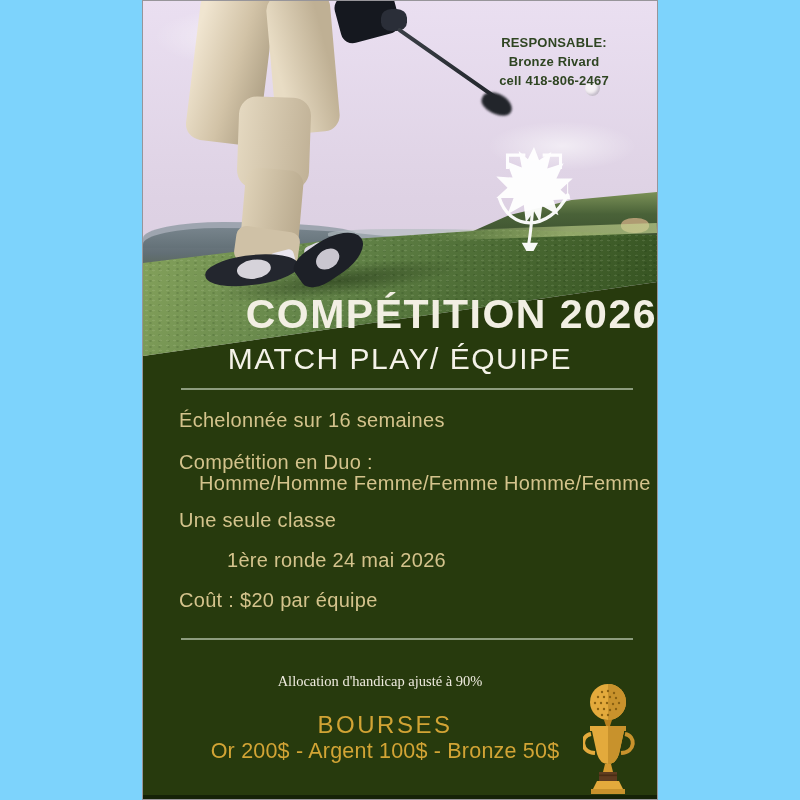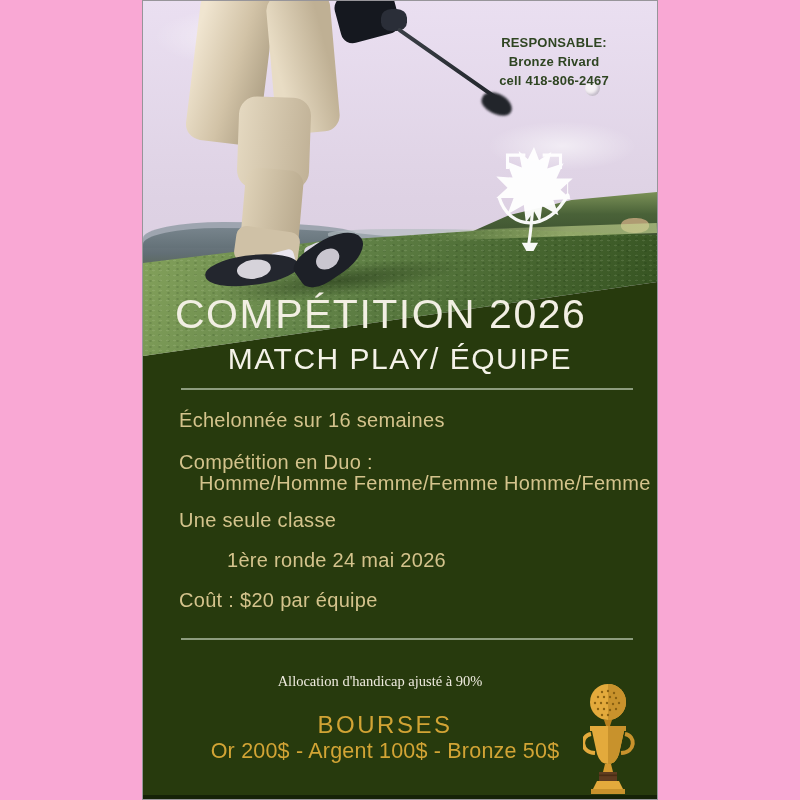--- a/index.html
+++ b/index.html
@@ -3,7 +3,7 @@
 <meta charset="utf-8">
 <style>
   html,body{margin:0;padding:0;width:800px;height:800px;background:#ffffff;overflow:hidden;}
-  .canvas{position:relative;width:800px;height:800px;background:#f9a8d4;font-family:"Liberation Sans",sans-serif;}
+  .canvas{position:relative;width:800px;height:800px;background:#7dd3fc;font-family:"Liberation Sans",sans-serif;}
   .poster{position:absolute;left:142px;top:0;width:516px;height:800px;box-sizing:border-box;
           background:#273a0d;border:1px solid #97959a;overflow:hidden;}
   .poster::after{content:'';position:absolute;left:0;right:0;bottom:0;height:4px;background:rgba(10,18,3,.6);}

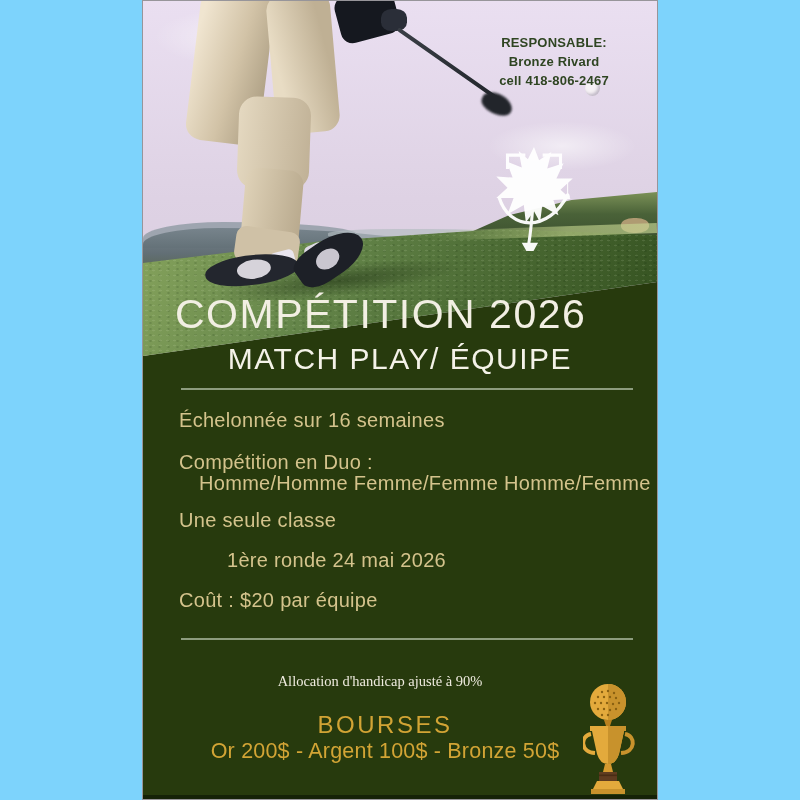--- a/index.html
+++ b/index.html
@@ -72,8 +72,8 @@
   .logo{position:absolute;left:344px;top:146px;width:94px;height:106px;opacity:.96;}
 
   
-  .title{position:absolute;left:0;right:0;top:290px;text-align:left;color:#f2efe3;
-         font-size:41px;font-weight:400;letter-spacing:1.5px;white-space:nowrap;padding-left:32px;}
+  .title{position:absolute;left:0;right:0;top:290px;text-align:right;color:#f2efe3;
+         font-size:41px;font-weight:700;letter-spacing:1.5px;white-space:nowrap;}
   .subtitle{position:absolute;left:0;right:0;top:341px;text-align:center;color:#f4f2e8;
          font-size:30px;font-weight:300;letter-spacing:1.5px;white-space:nowrap;}
   .divider{position:absolute;left:38px;width:452px;height:2px;background:#8d9c7e;}

